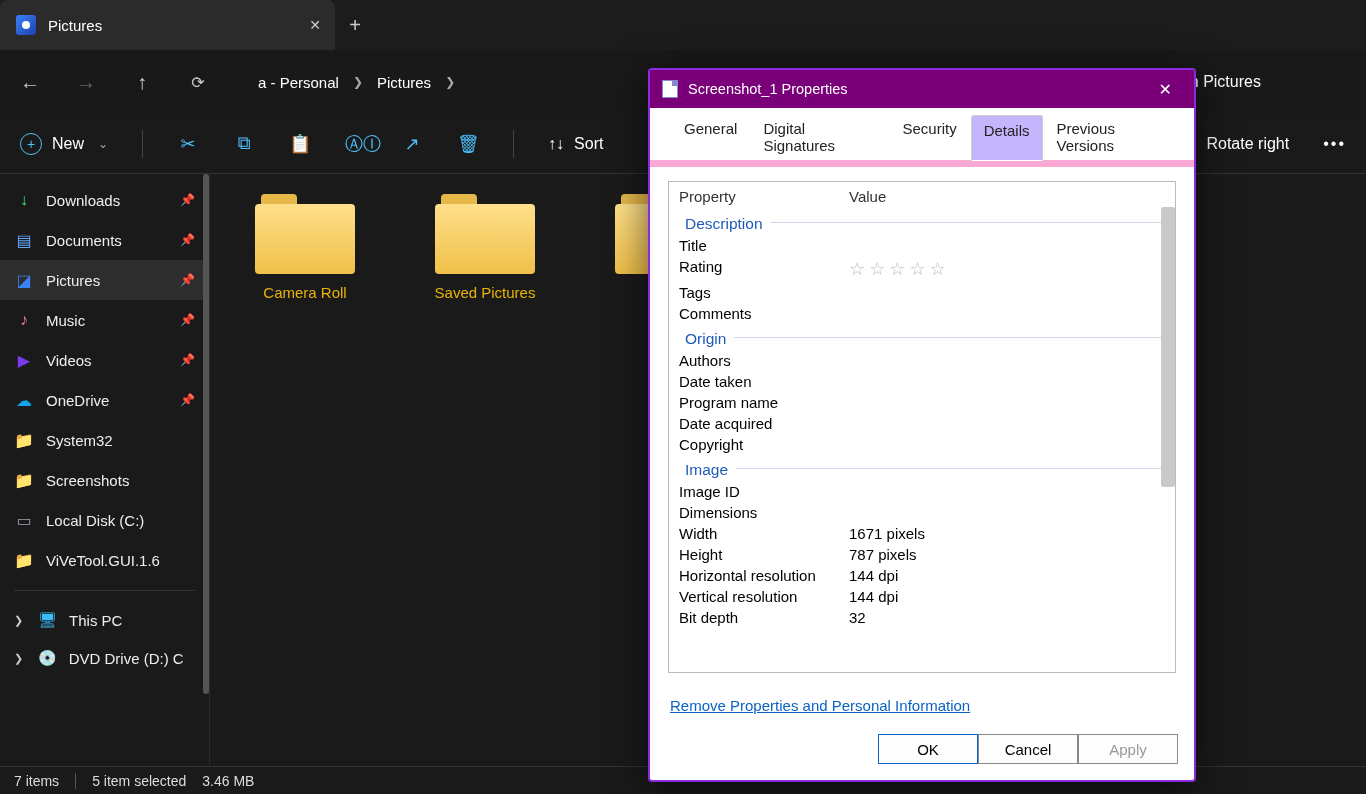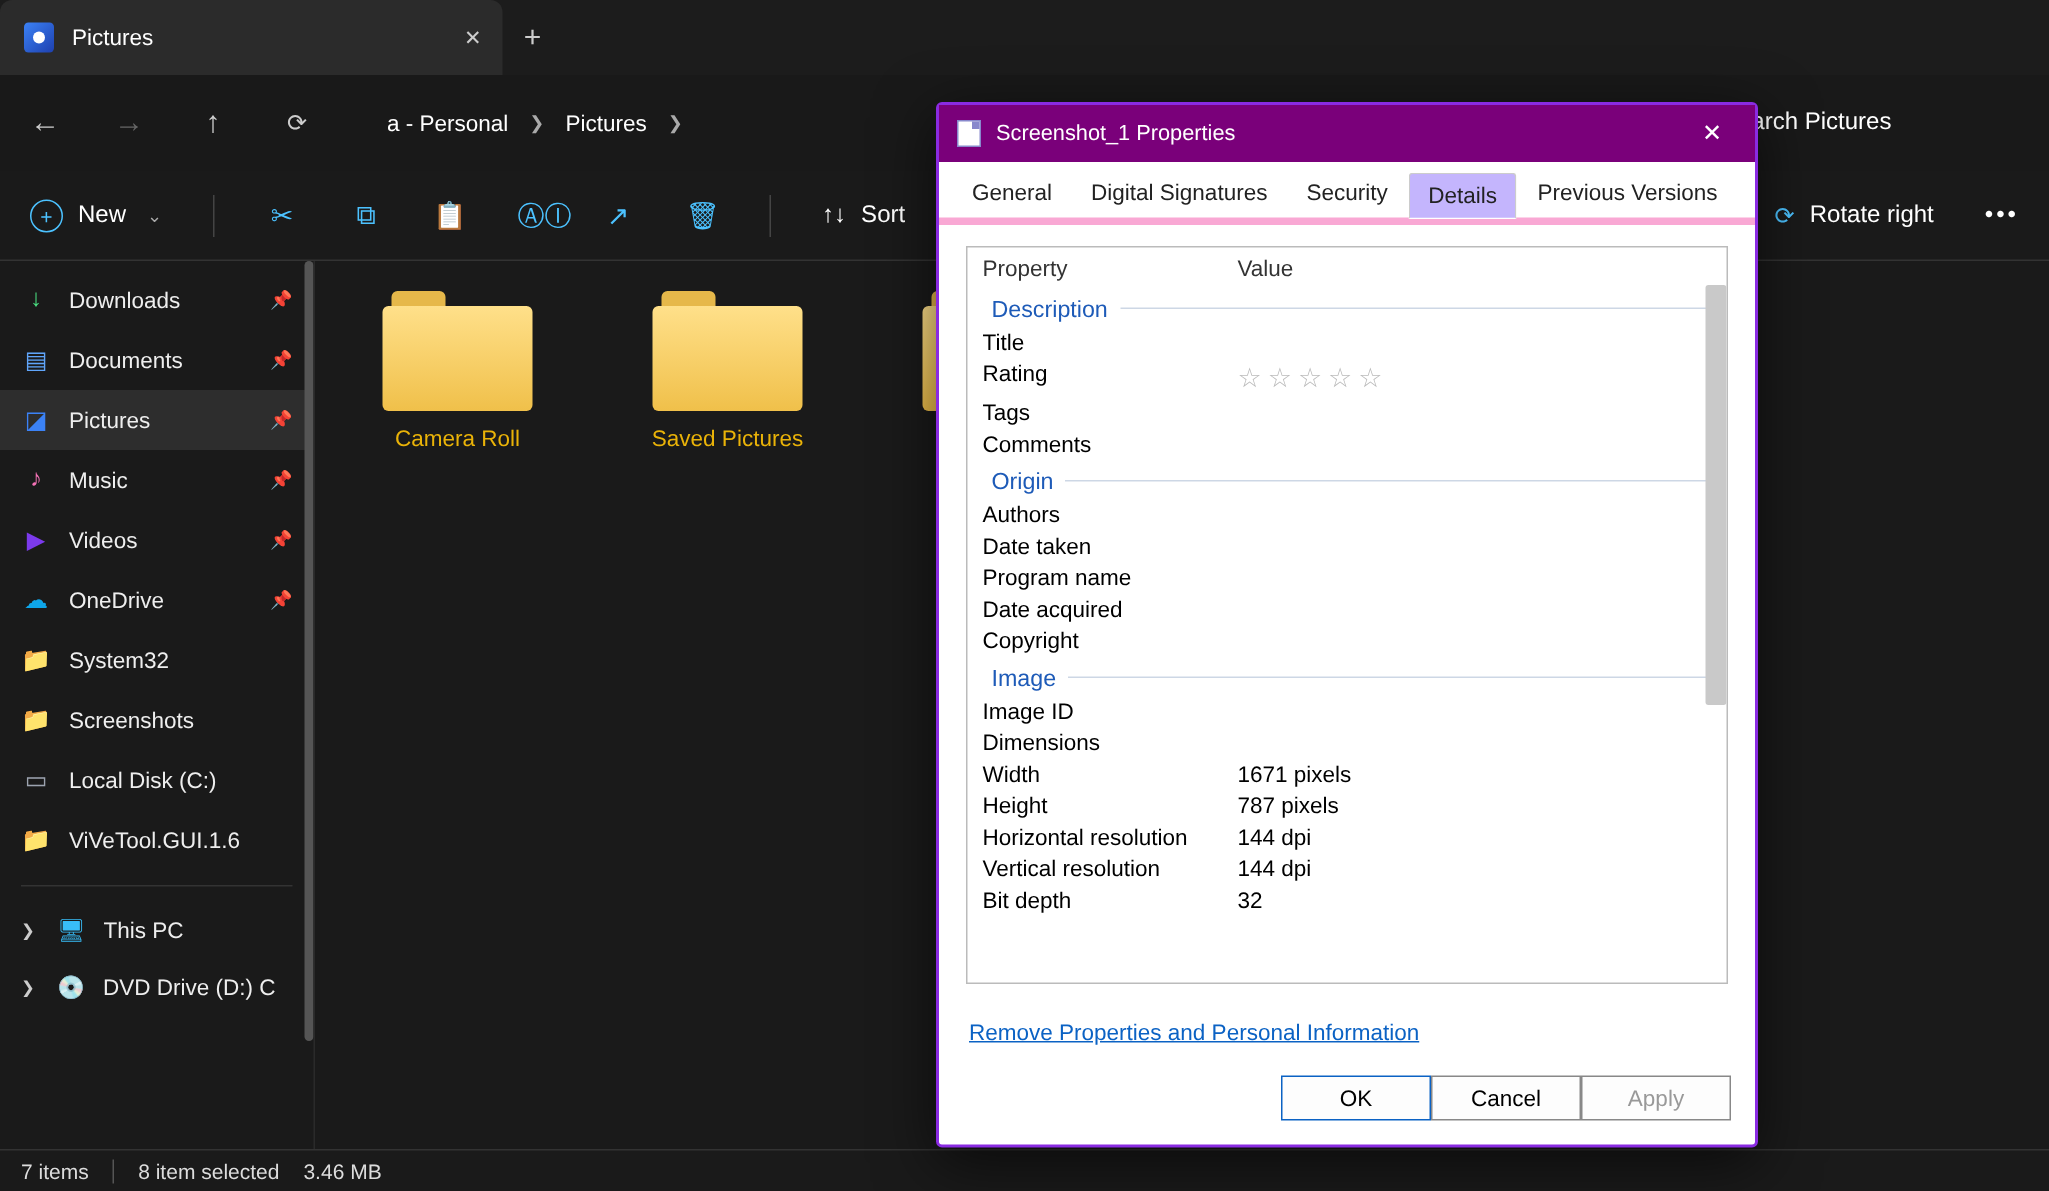--- a/index.html
+++ b/index.html
@@ -62,7 +62,7 @@
 .statusbar .vsep { width:1px; height:16px; background:#555; }
 
 
-.dialog { position:absolute; left:624px; top:68px; width:548px; background:#fff; color:#000; border:2px solid #8a2be2; border-radius:4px; font-size:14.5px; display:flex; flex-direction:column; z-index:100; box-shadow:0 10px 40px rgba(0,0,0,.6); }
+.dialog { position:absolute; left:648px; top:68px; width:548px; background:#fff; color:#000; border:2px solid #8a2be2; border-radius:4px; font-size:14.5px; display:flex; flex-direction:column; z-index:100; box-shadow:0 10px 40px rgba(0,0,0,.6); }
 .dlg-title { background:#7a007a; color:#fff; height:38px; display:flex; align-items:center; padding:0 12px; gap:10px; }
 .dlg-title .close { margin-left:auto; font-size:16px; cursor:pointer; padding:4px 10px; }
 .dlg-doc-icon { width:16px; height:18px; background:#fff; border:1px solid #88c; position:relative; }

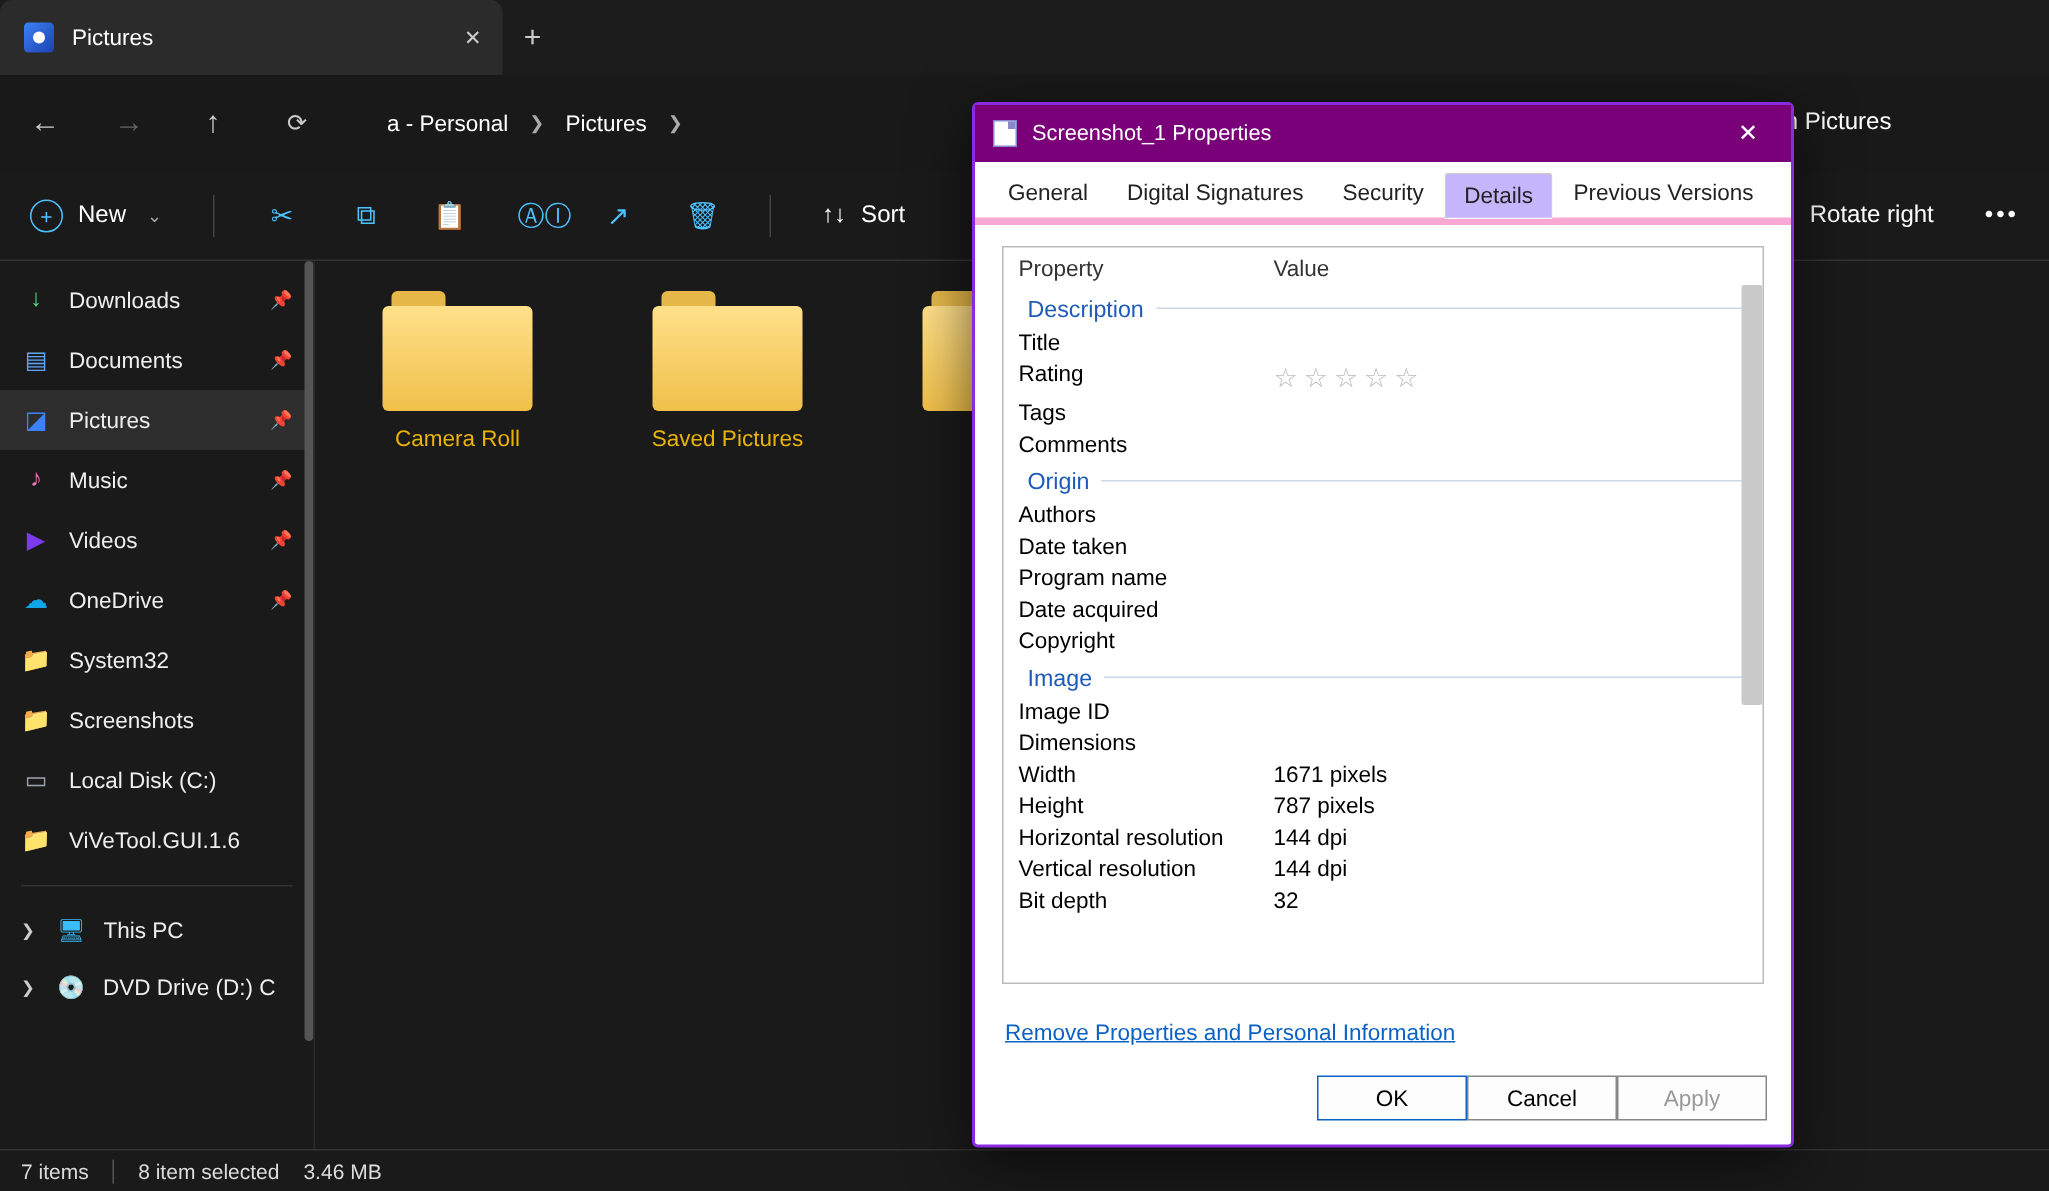--- a/index.html
+++ b/index.html
@@ -67,7 +67,7 @@
 .dlg-title .close { margin-left:auto; font-size:16px; cursor:pointer; padding:4px 10px; }
 .dlg-doc-icon { width:16px; height:18px; background:#fff; border:1px solid #88c; position:relative; }
 .dlg-doc-icon::after{content:"";position:absolute;top:0;right:0;width:5px;height:5px;background:#88c;}
-.tabs { display:flex; padding:6px 10px 0 10px; border-bottom:5px solid #f9a8d4; gap:2px; }
+.tabs { display:flex; padding:6px 10px 0 22px; border-bottom:7px solid #f9a8d4; gap:2px; }
 .dlg-tab { padding:6px 12px; cursor:pointer; color:#222; font-size:15px; }
 .dlg-tab.active { background:#c4b5fd; border:1px solid #ccc; border-bottom:1px solid #fff; position:relative; top:1px; border-radius:3px 3px 0 0; }
 .grid-wrap { margin:14px 18px; border:1px solid #bbb; padding:4px 0; height:492px; position:relative; }

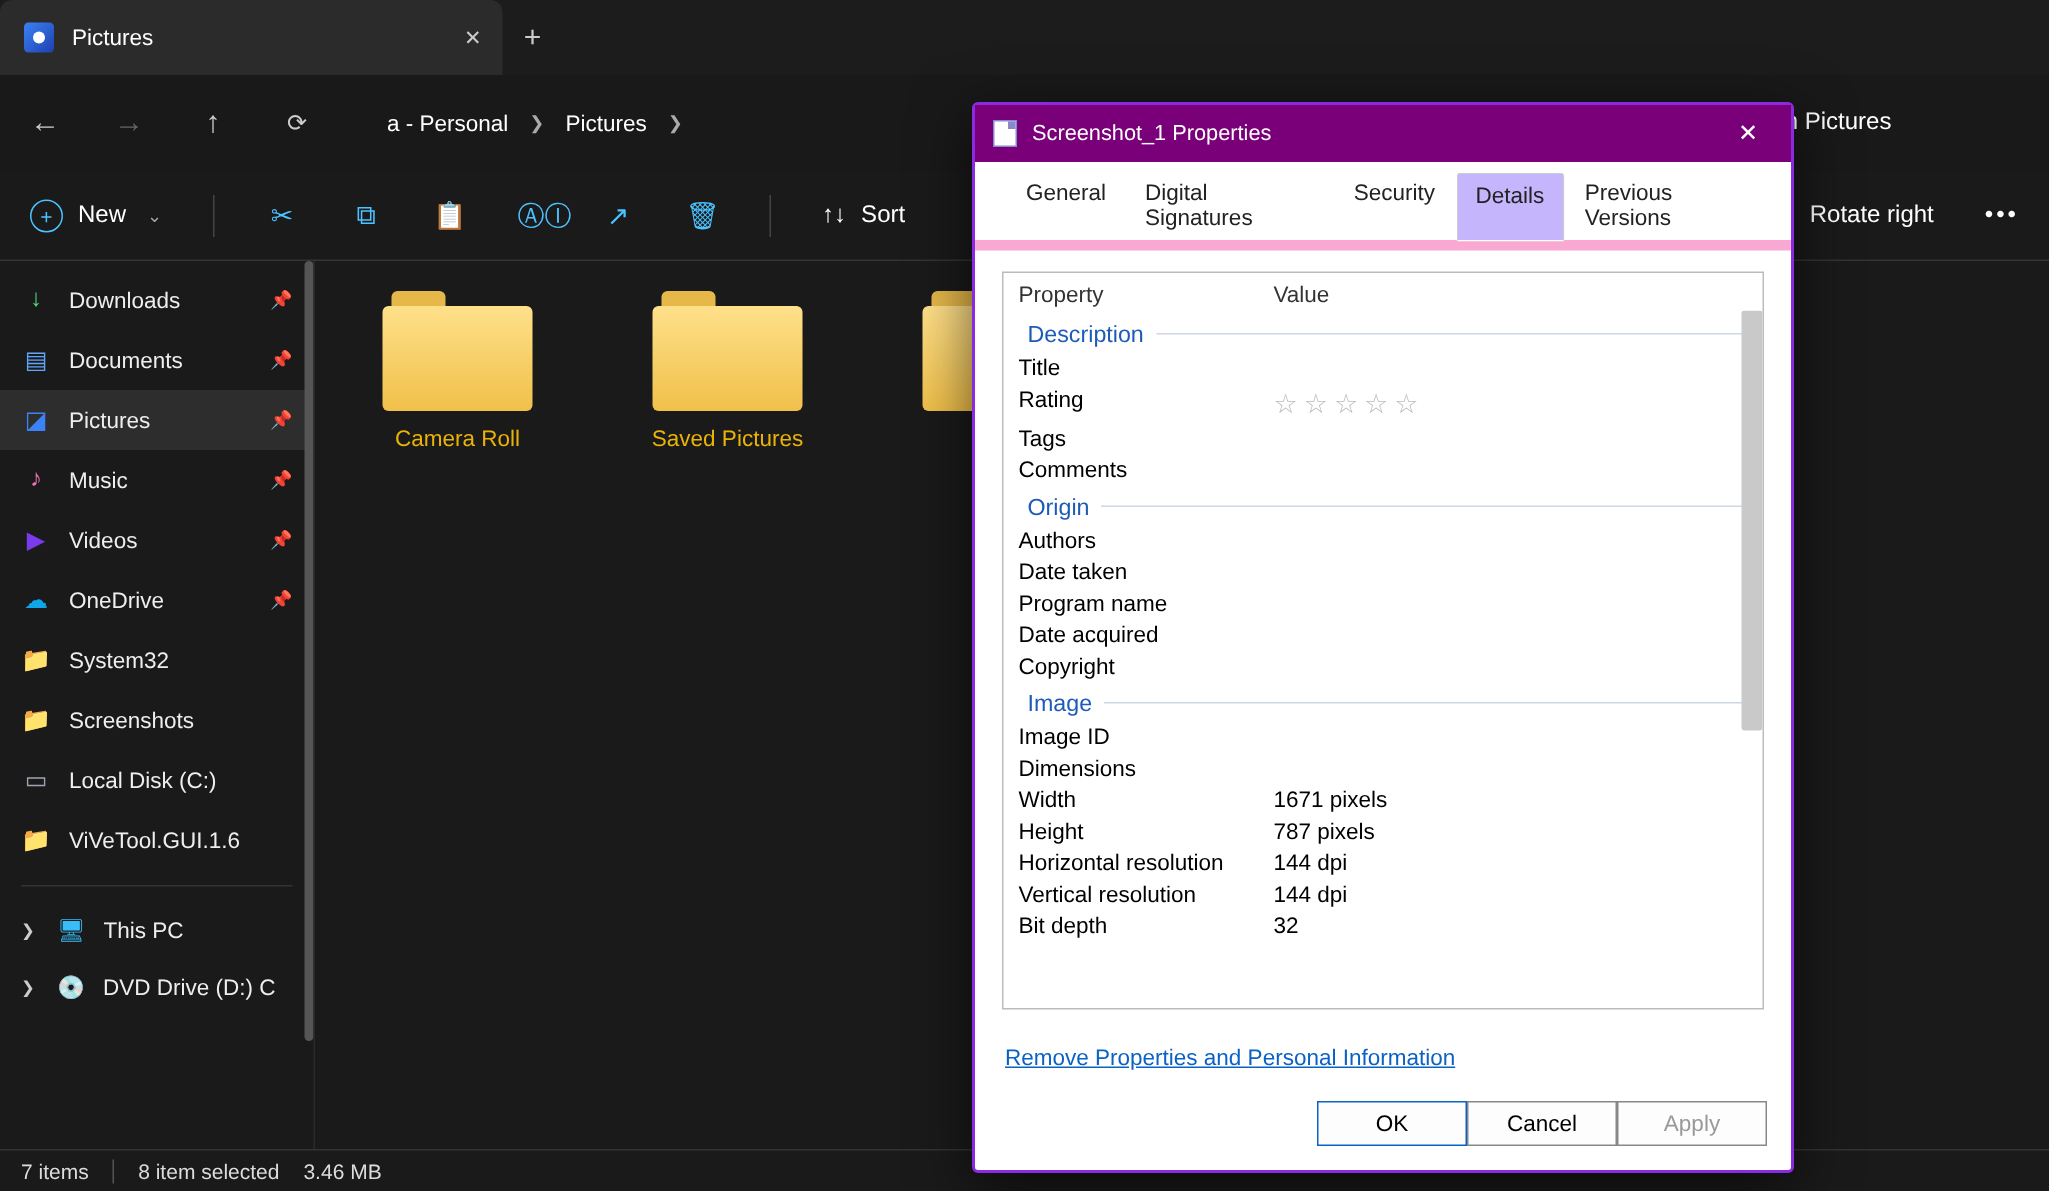--- a/index.html
+++ b/index.html
@@ -225,7 +225,7 @@
 <div class="statusbar">
   <span>7 items</span>
   <span class="vsep"></span>
-  <span>8 item selected</span>
+  <span>5 item selected</span>
   <span>3.46 MB</span>
 </div>
 

